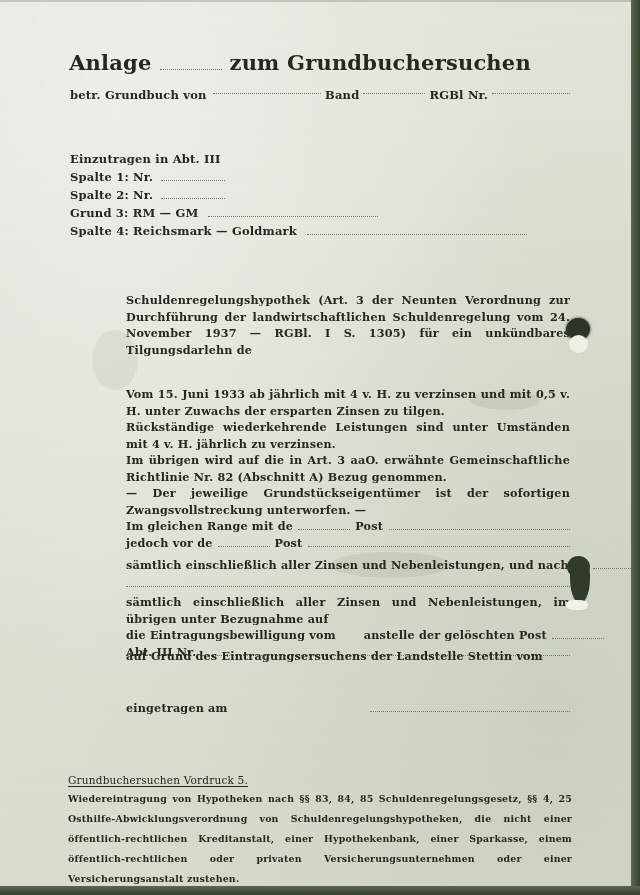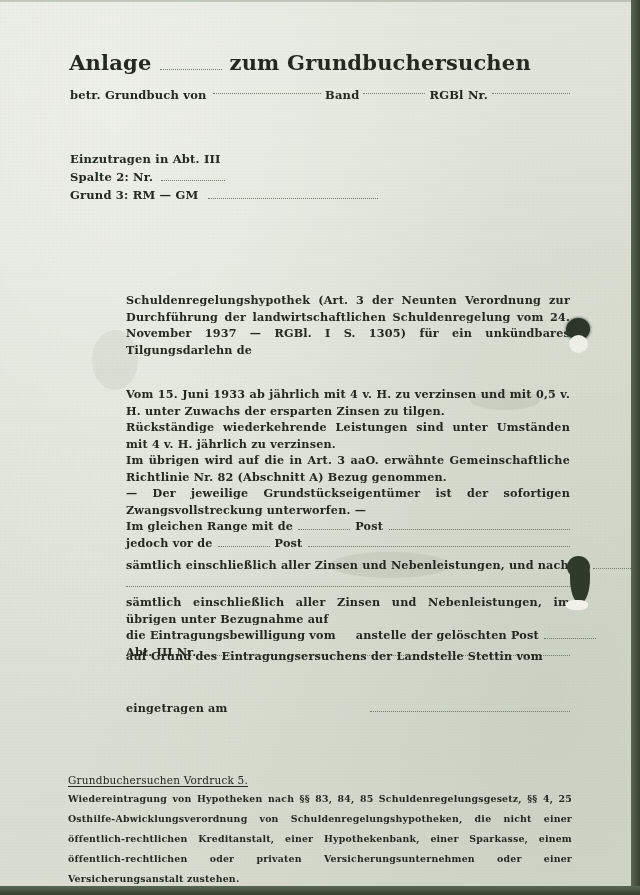--- a/index.html
+++ b/index.html
@@ -135,6 +135,10 @@
       <span class="lbl fr">Einzutragen in Abt. III</span>
     </div>
     <div class="sp-line">
+      <span class="lbl fr">Spalte 1: Nr.</span>
+      <span class="sp-d1"></span>
+    </div>
+    <div class="sp-line">
       <span class="lbl fr">Spalte 2: Nr.</span>
       <span class="sp-d1"></span>
     </div>

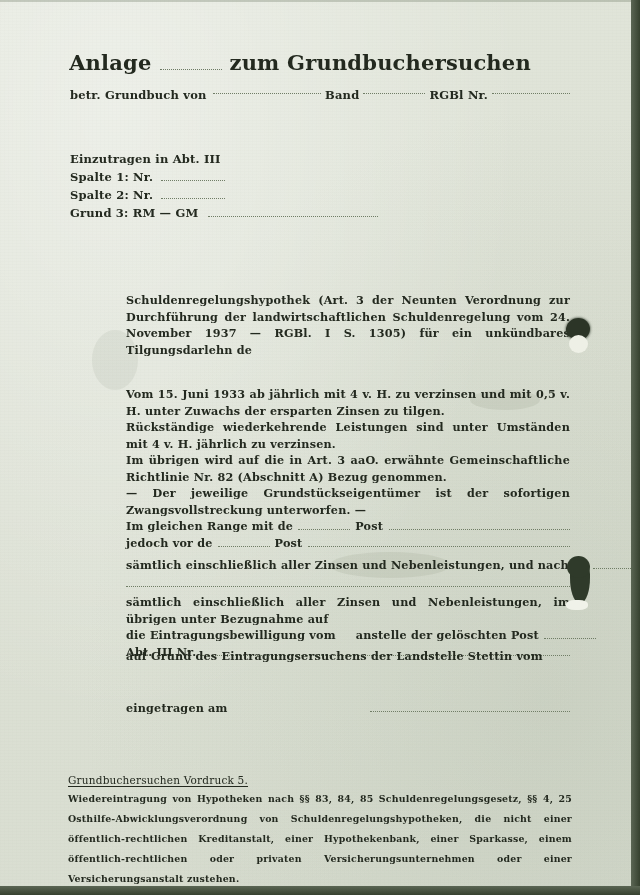--- a/index.html
+++ b/index.html
@@ -146,6 +146,10 @@
       <span class="lbl fr">Grund 3: RM — GM</span>
       <span class="sp-d2"></span>
     </div>
+    <div class="sp-line">
+      <span class="lbl fr">Spalte 4: Reichsmark — Goldmark</span>
+      <span class="sp-d3"></span>
+    </div>
   </div>
 
   <div class="body-blk" id="blk-hypothek">

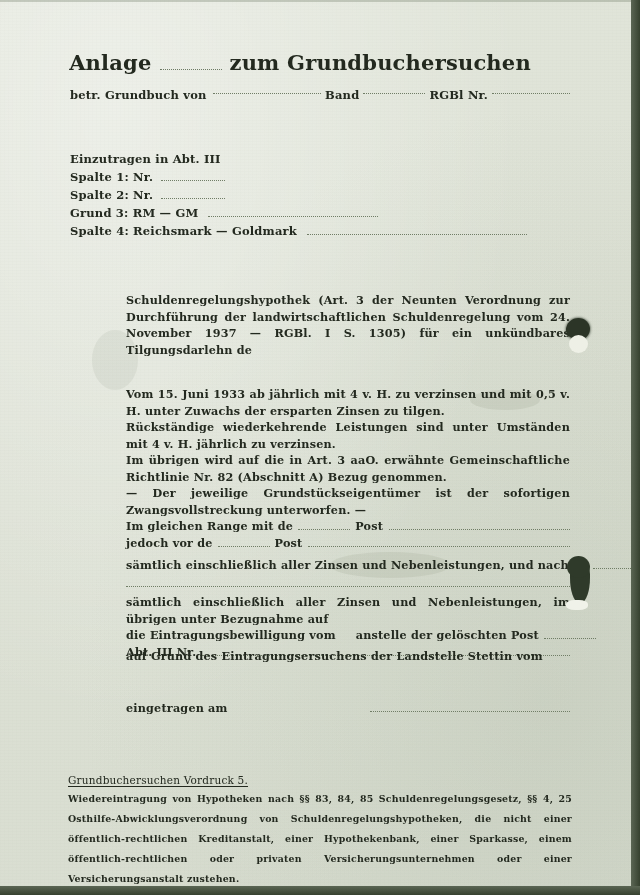--- a/index.html
+++ b/index.html
@@ -190,7 +190,7 @@
     <div class="inline-row">
       <span class="fr">die Eintragungsbewilligung vom</span>
       <span class="g"></span>
-      <span class="fr" style="margin-left:14px">anstelle der gelöschten Post</span>
+      <span class="fr" style="margin-left:22px">anstelle der gelöschten Post</span>
       <span class="gs"></span>
     </div>
     <div class="inline-row">

